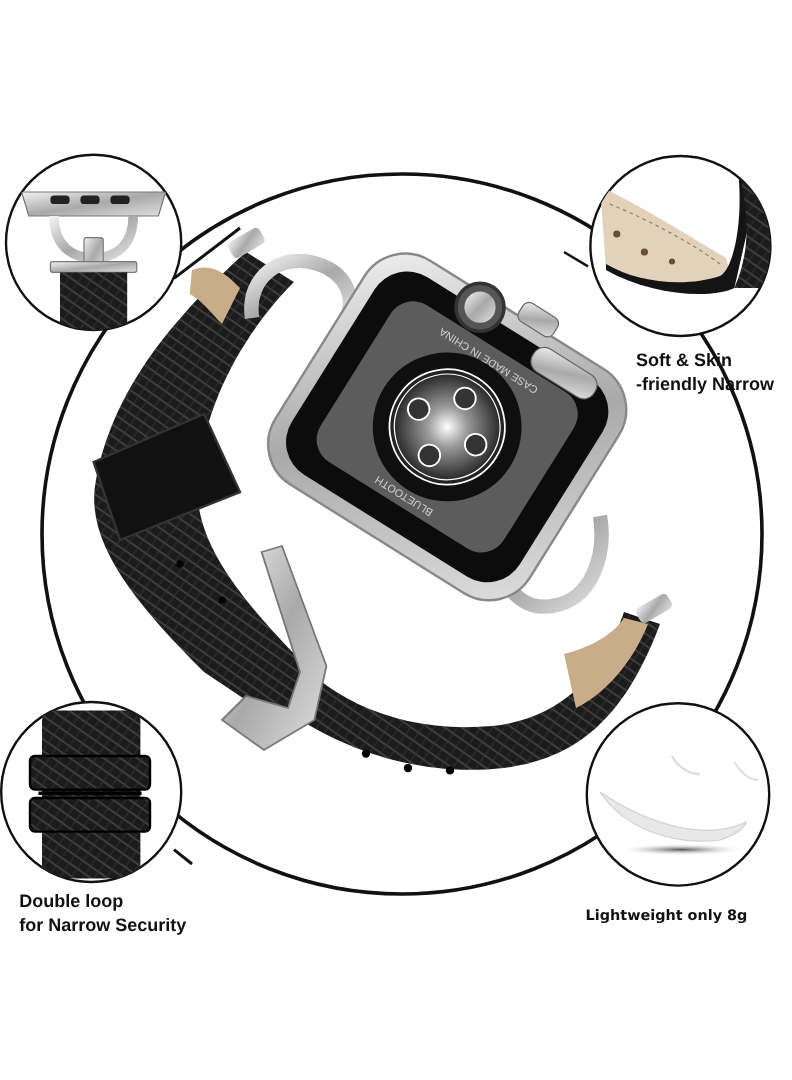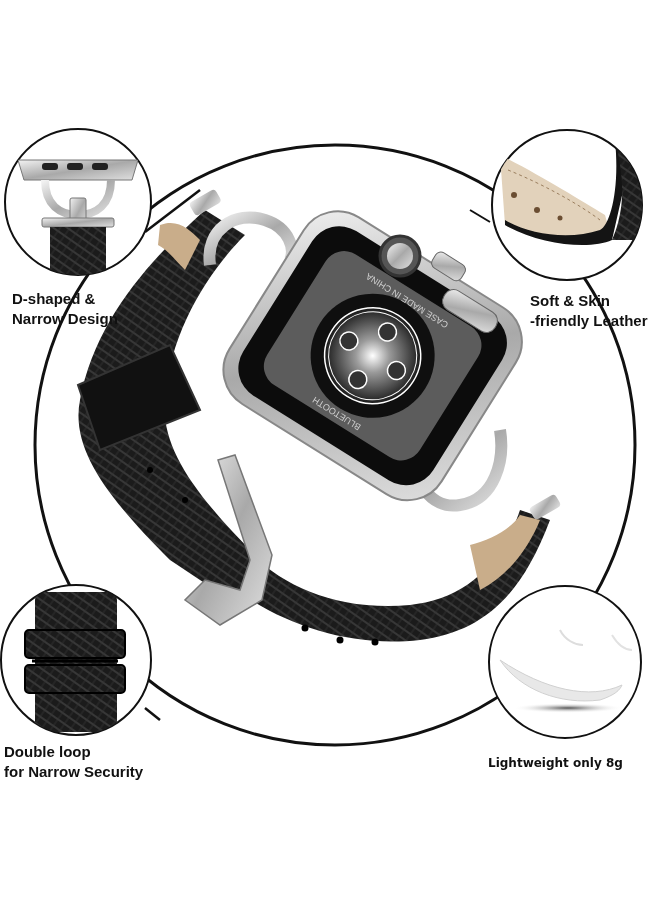--- a/index.html
+++ b/index.html
@@ -158,10 +158,6 @@
   </svg>
 
   
-  <div class="label label-tl">
-    <span>D-shaped &amp;</span>
-    <span>Narrow Design</span>
-  </div>
   <div class="label label-tr">
     <span>Soft &amp; Skin</span>
     <span>-friendly Leather</span>

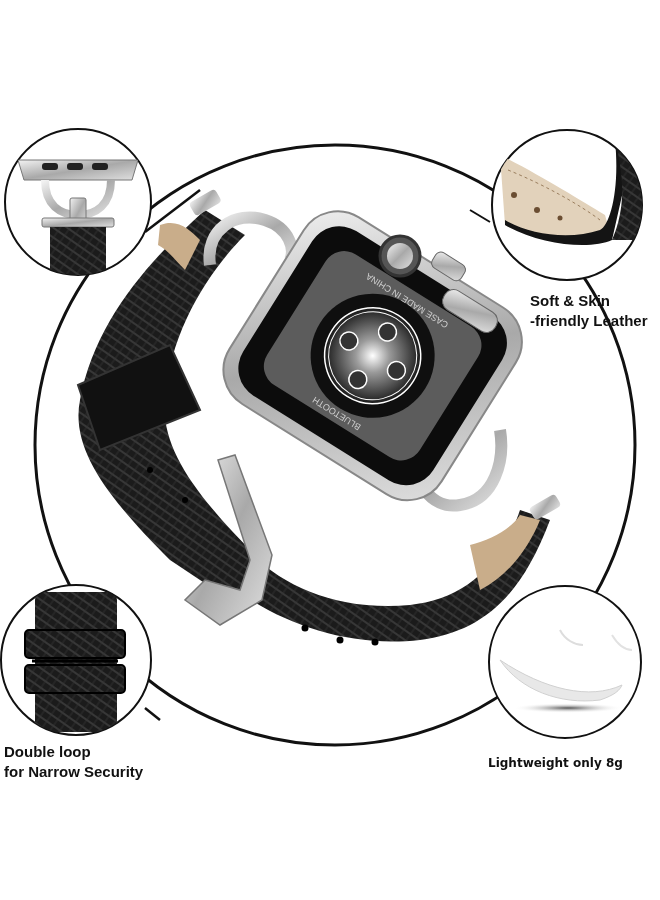--- a/index.html
+++ b/index.html
@@ -160,7 +160,7 @@
   
   <div class="label label-tr">
     <span>Soft &amp; Skin</span>
-    <span>-friendly Leather</span>
+    <span>-friendly Narrow</span>
   </div>
   <div class="label label-bl">
     <span>Double loop</span>

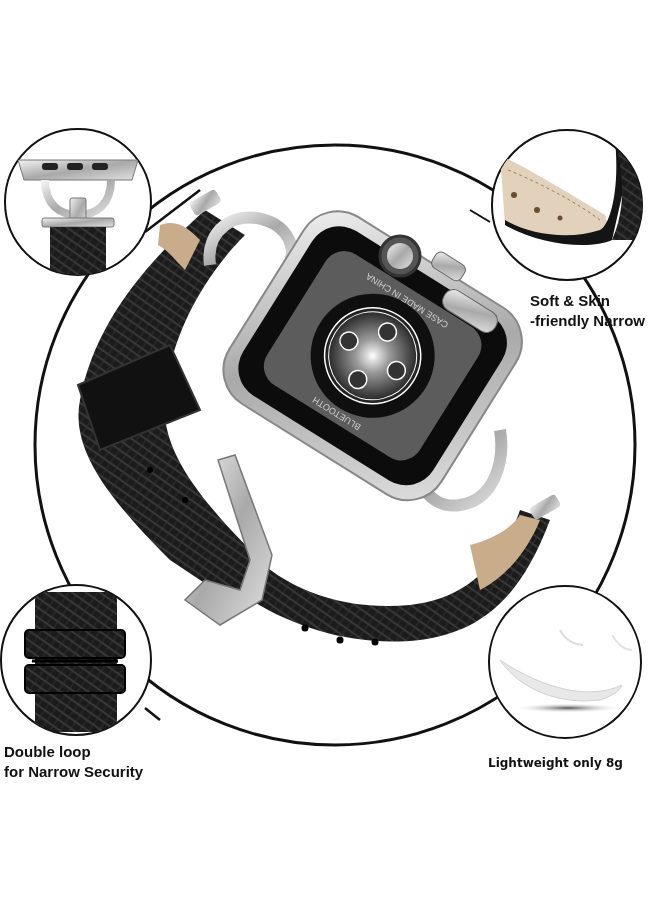--- a/index.html
+++ b/index.html
@@ -9,7 +9,7 @@
   .label { position:absolute; font-weight:bold; color:#111; font-size:15px; line-height:20px; }
   .label-tl { left:12px; top:289px; text-align:left; }
   .label-tr { left:530px; top:291px; text-align:left; width:130px; }
-  .label-bl { left:4px; top:742px; }
+  .label-bl { left:16px; top:742px; }
   .label-br { left:488px; top:753px; font-family:"DejaVu Sans", sans-serif; font-size:12px; }
   .label span { display:block; white-space:nowrap; }
 </style>

